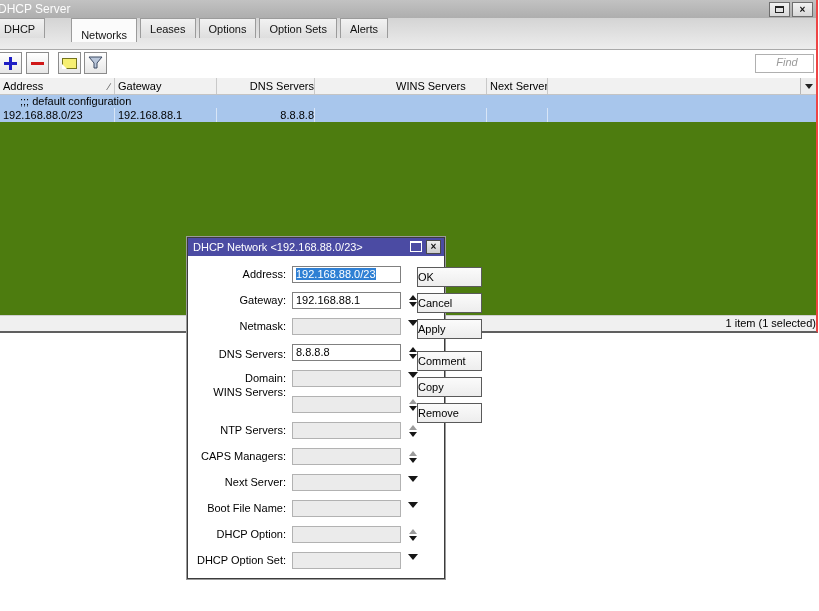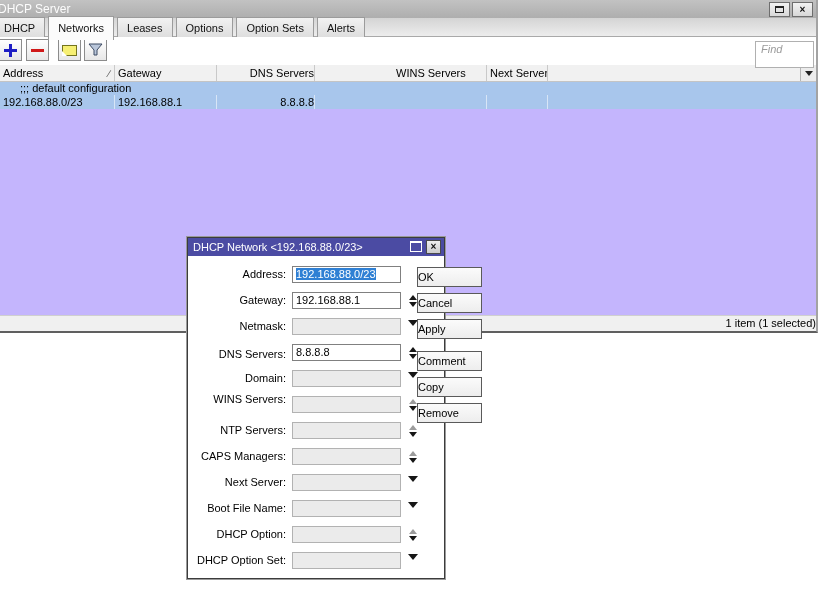--- a/index.html
+++ b/index.html
@@ -7,7 +7,7 @@
 
   
   .main-window { position:absolute; left:0; top:0; width:818px; height:333px;
-    border-right:2px solid #a3a3a3; border-bottom:2px solid #5f5f5f; background:#c4b5fd; overflow:hidden; }
+    border-right:2px solid #ef4444; border-bottom:2px solid #5f5f5f; background:#4d7c0f; overflow:hidden; }
 
   .titlebar { height:18px; background:linear-gradient(#c2c2c2,#aeaeae); position:relative; }
   .titlebar-text { color:#fcfcfc; font-size:12px; line-height:18px; margin-left:-4px; padding-left:2px; white-space:nowrap; }

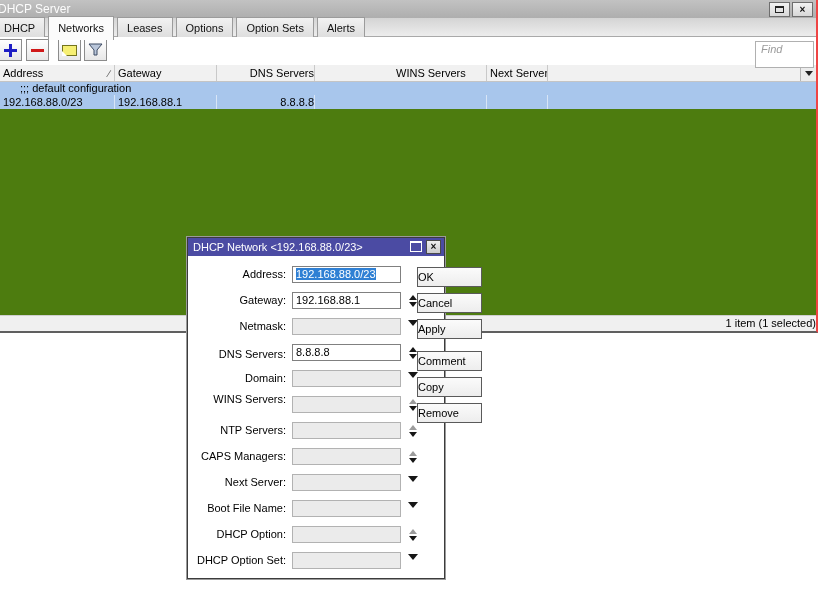--- a/index.html
+++ b/index.html
@@ -17,8 +17,8 @@
   .tb-btn.close { right:3px; font-size:10px; font-weight:bold; color:#111; line-height:1; }
   .sq { width:9px; height:7px; border:1px solid #222; border-top-width:2px; }
 
-  .tabstrip { height:19px; background:linear-gradient(#d4d4d4,#ededed); border-bottom:1px solid #a9a9a9;
-    display:flex; align-items:center; position:relative; }
+  .tabstrip { height:32px; background:linear-gradient(#d4d4d4,#ededed); border-bottom:1px solid #a9a9a9;
+    display:flex; align-items:flex-start; position:relative; }
   .tab { font-size:11px; color:#111; background:linear-gradient(#f2f2f2,#dedede); border:1px solid #9b9b9b; border-bottom:none;
     height:20px; padding:4px 9px 0 9px; margin-right:3px; white-space:nowrap; }
   .tab.first { margin-left:-6px; }

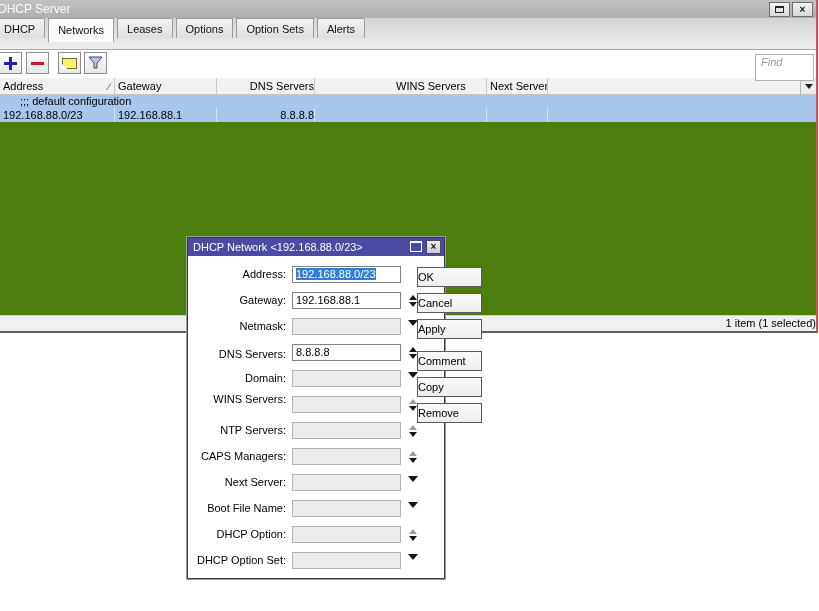--- a/index.html
+++ b/index.html
@@ -22,7 +22,7 @@
   .tab { font-size:11px; color:#111; background:linear-gradient(#f2f2f2,#dedede); border:1px solid #9b9b9b; border-bottom:none;
     height:20px; padding:4px 9px 0 9px; margin-right:3px; white-space:nowrap; }
   .tab.first { margin-left:-6px; }
-  .tab.active { background:#fbfbfb; height:24px; padding-top:5px; margin-bottom:-1px; position:relative; z-index:2; }
+  .tab.active { background:#fbfbfb; height:24px; padding-top:10px; margin-bottom:-1px; position:relative; z-index:2;margin-left:23px; }
 
   .toolbar { height:28px; background:#fff; position:relative; }
   .tool-btn { position:absolute; top:2px; width:23px; height:22px; border:1px solid #8c8c8c;

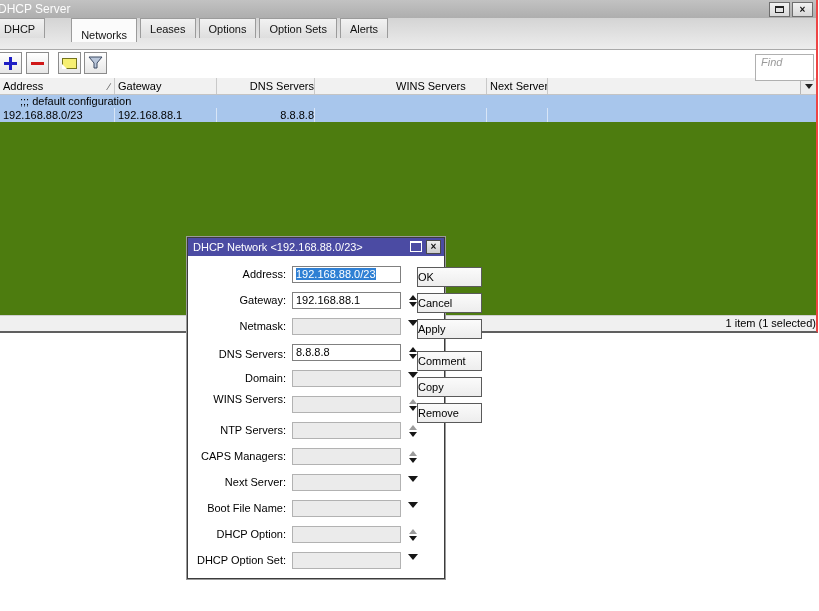--- a/index.html
+++ b/index.html
@@ -34,8 +34,8 @@
   .icon-minus { width:13px; height:3px; background:#d01818; }
   .icon-note { width:15px; height:11px; background:#f6ef72; border:1px solid #74741e; position:relative; }
   .icon-note::after { content:""; position:absolute; left:-1px; bottom:-1px; border-left:5px solid #fff; border-top:5px solid transparent; }
-  .find-box { position:absolute; right:2px; top:4px; width:59px; height:27px; border:1px solid #b0b0b0; background:#fff;
-    font-size:11px; font-style:italic; color:#9a9a9a; line-height:15px; padding-left:5px; }
+  .find-box { position:absolute; right:2px; top:4px; width:59px; height:19px; border:1px solid #b0b0b0; background:#fff;
+    font-size:11px; font-style:italic; color:#9a9a9a; line-height:15px; padding-left:5px;text-align:center; }
 
   .table-header { height:17px; background:#f1f1f1; border-bottom:1px solid #c4c4c4; display:flex; }
   .hcell { border-right:1px solid #c9c9c9; font-size:11px; line-height:16px; padding-left:3px; color:#000; position:relative; white-space:nowrap; overflow:hidden; }

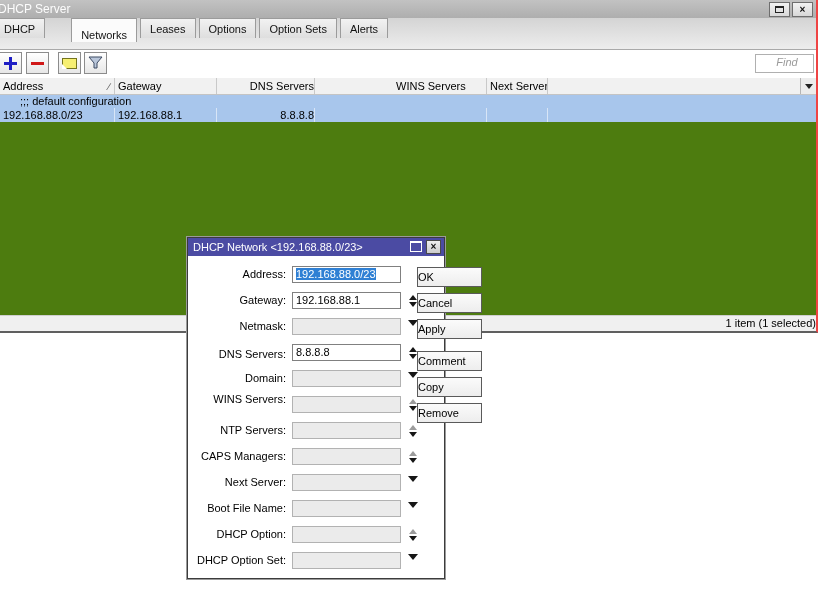--- a/index.html
+++ b/index.html
@@ -191,7 +191,7 @@
       <div class="tri-dd"></div>
     </div>
 
-  <div class="dlg-label" style="top:153px">WINS Servers:</div>
+  <div class="dlg-label" style="top:146px">WINS Servers:</div>
   <div class="dlg-input empty" style="top:158px"></div>
   <div class="ctl disabled" style="top:161px">
       <div class="tri-up"></div>

